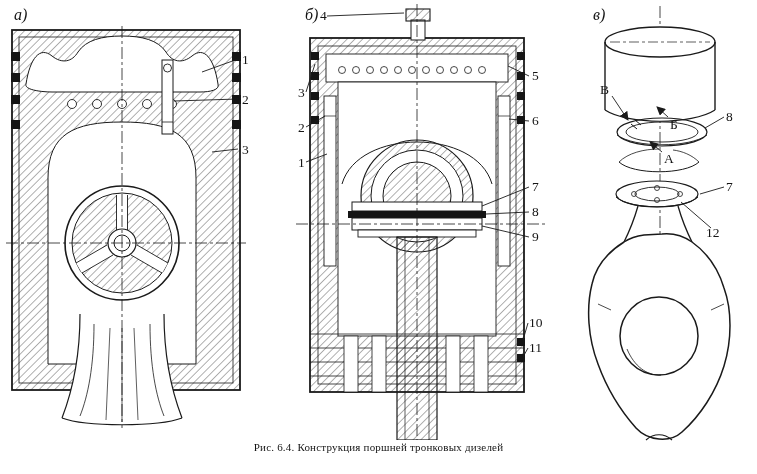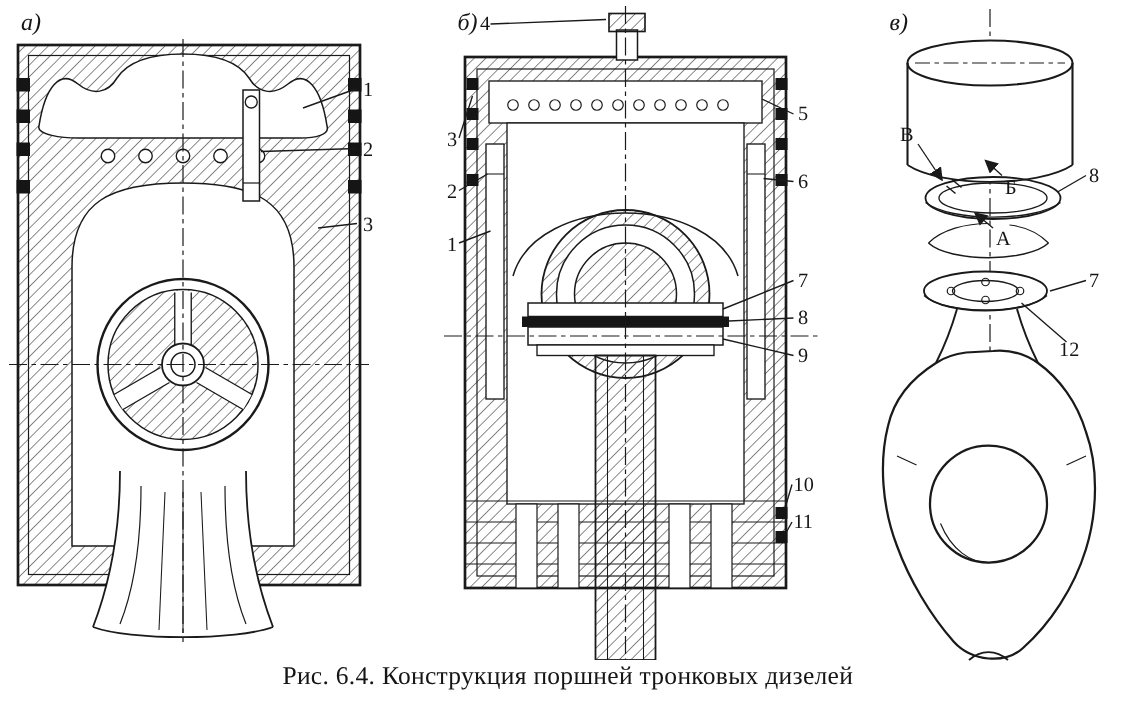--- a/index.html
+++ b/index.html
@@ -8,7 +8,7 @@
   .stage { position:relative; width:757px; height:474px; background:#fff; overflow:hidden; }
   .panel-svg { position:absolute; }
   .caption { position:absolute; left:0; right:0; top:441px; text-align:center;
-             font-size:17px; color:#151515; letter-spacing:0.2px;
+             font-size:11px; color:#151515; letter-spacing:0.2px;
              font-family:"Liberation Serif", serif; }
   svg text { font-family:"Liberation Serif", serif; fill:#151515; }
   .panel-label { font-style:italic; font-size:16px; }

